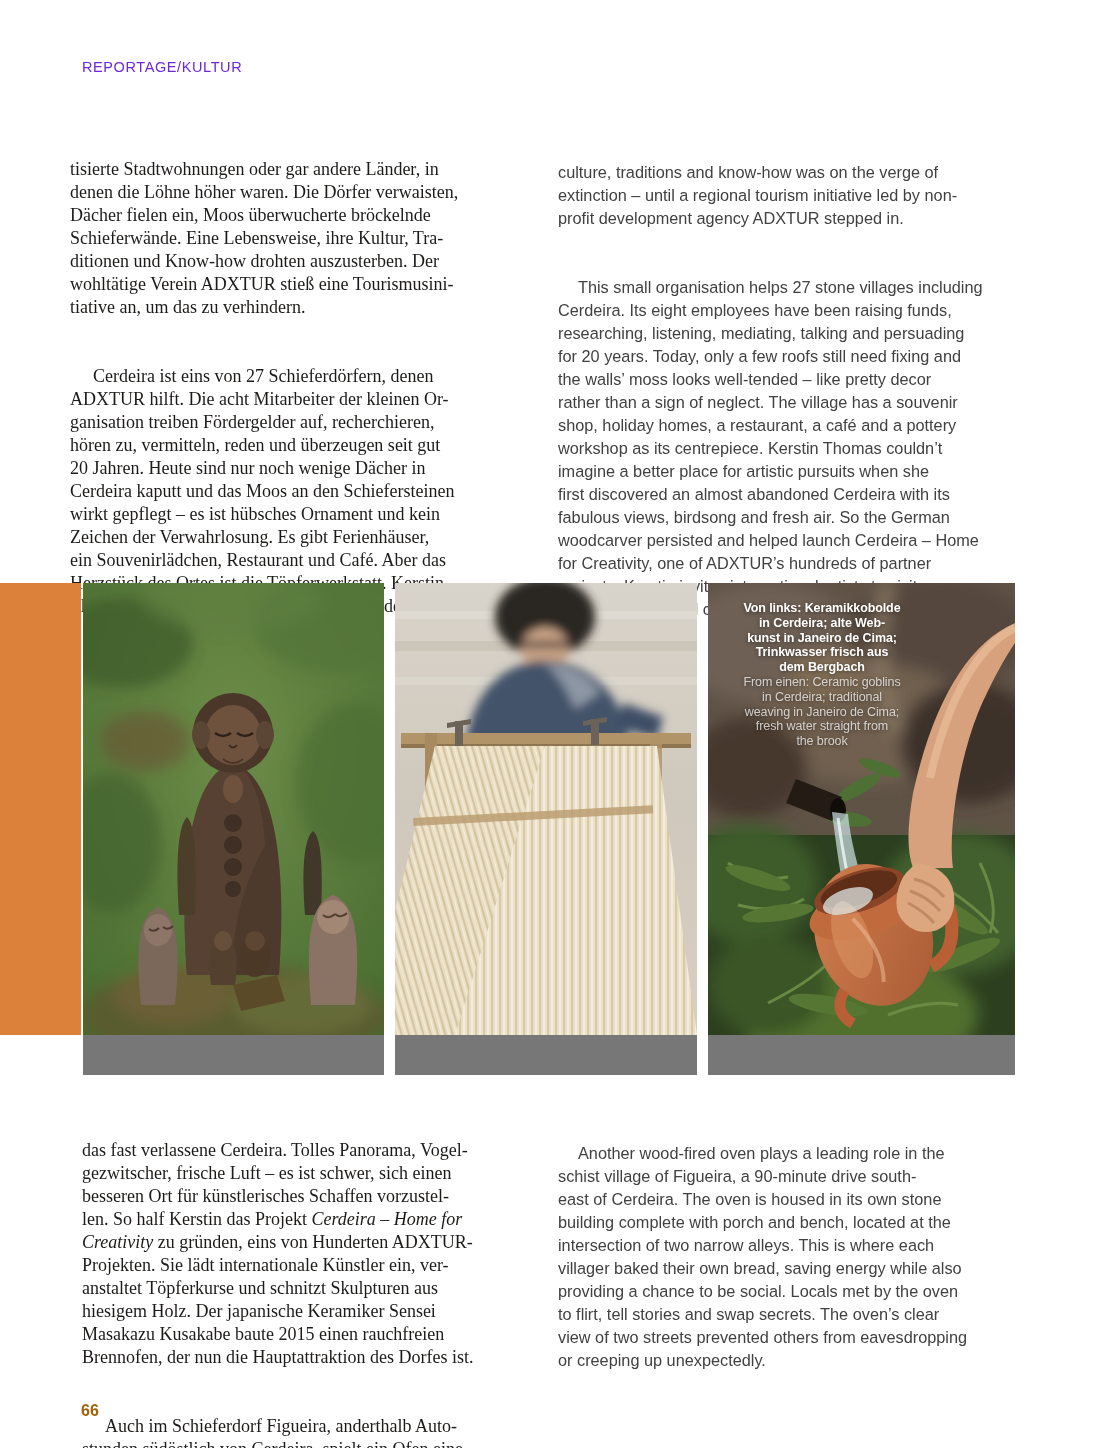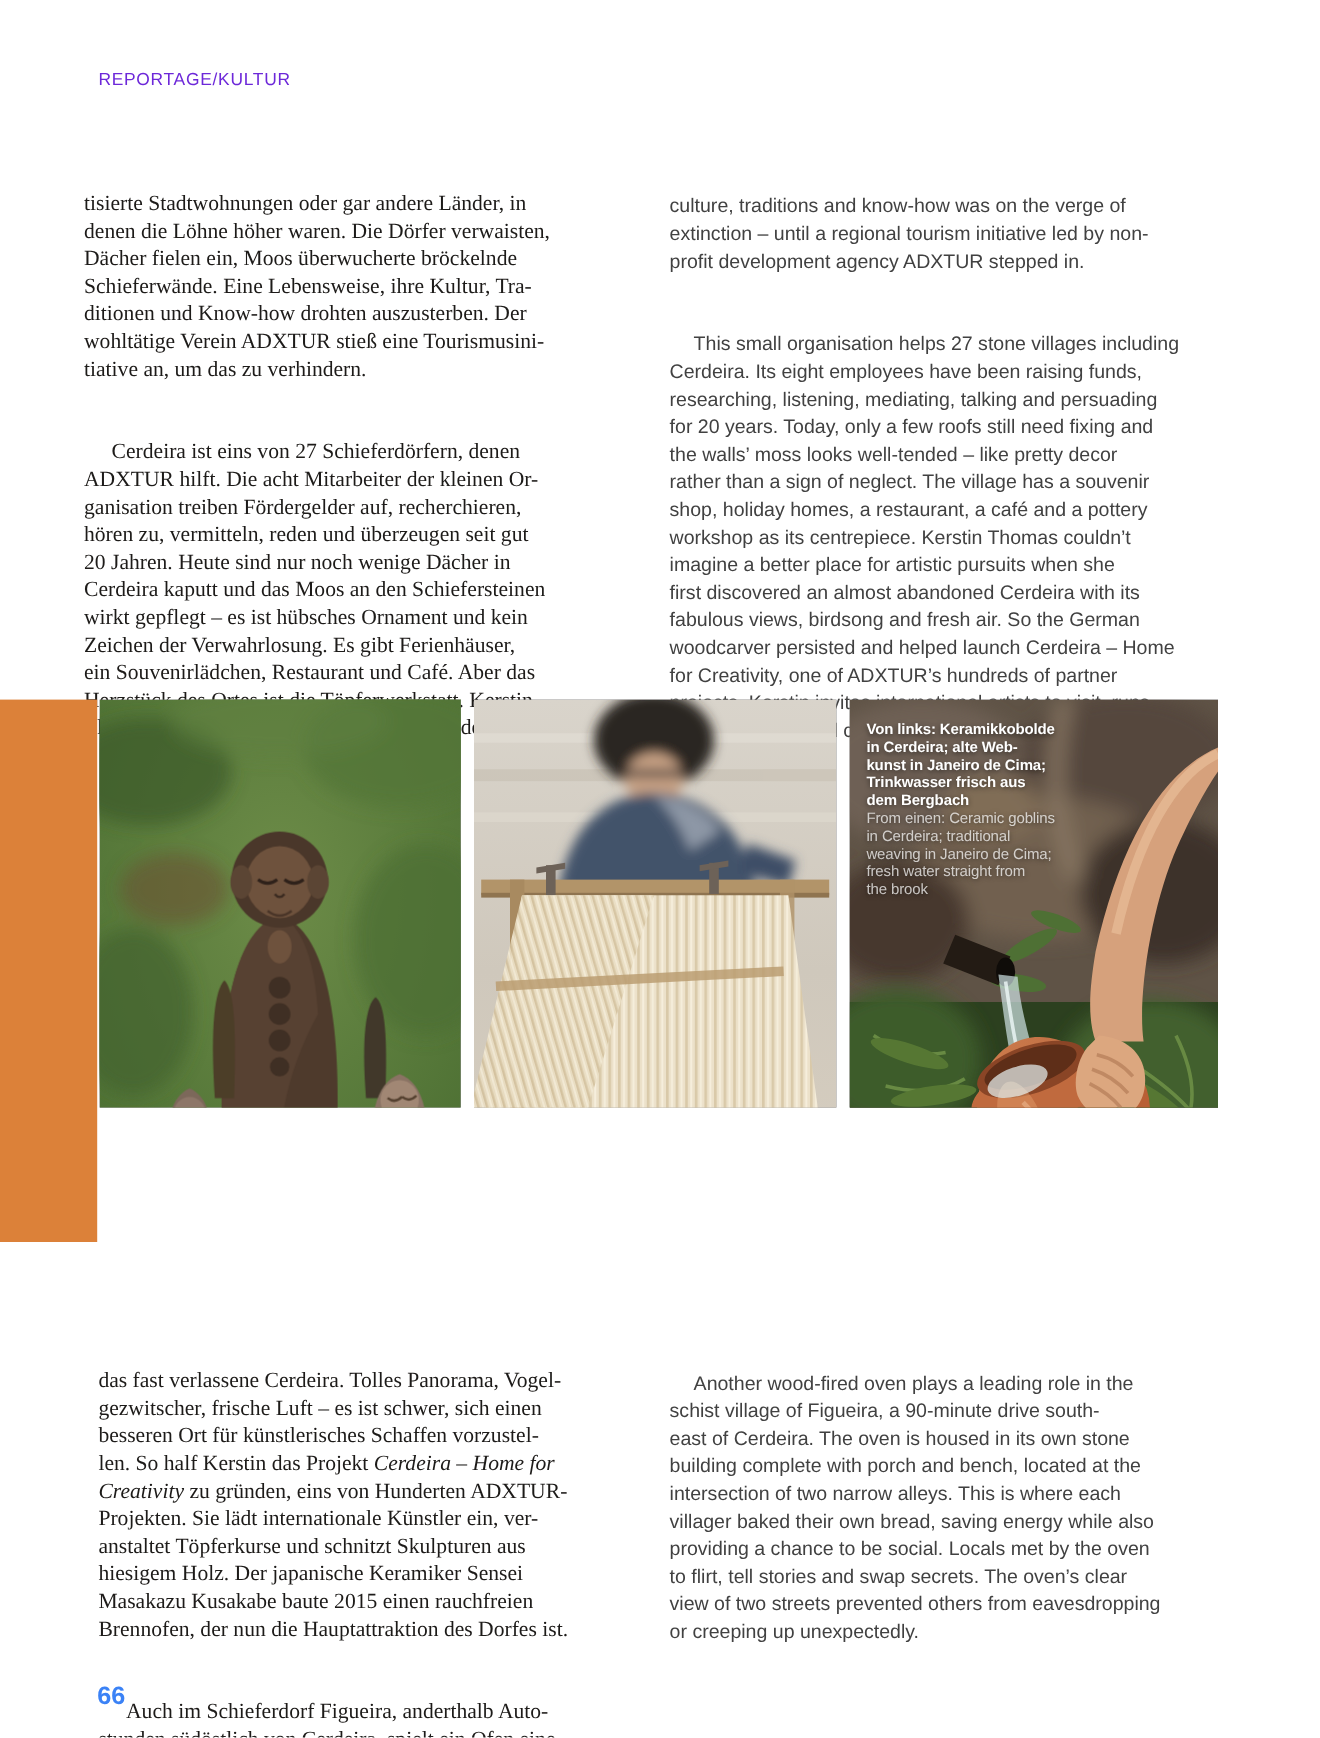--- a/index.html
+++ b/index.html
@@ -22,7 +22,7 @@
   .en-bot{left:558px;top:1096px;}
   
   .orange-bar{left:0;top:583px;width:81px;height:452px;}
-  .photo{top:583px;height:340px;overflow:hidden;background:#777;}
+  .photo{top:583px;height:492px;overflow:hidden;background:#777;text-align:center;}
   .photo svg{display:block;}
   .photo1{left:83px;width:301px;}
   .photo2{left:395px;width:302px;}

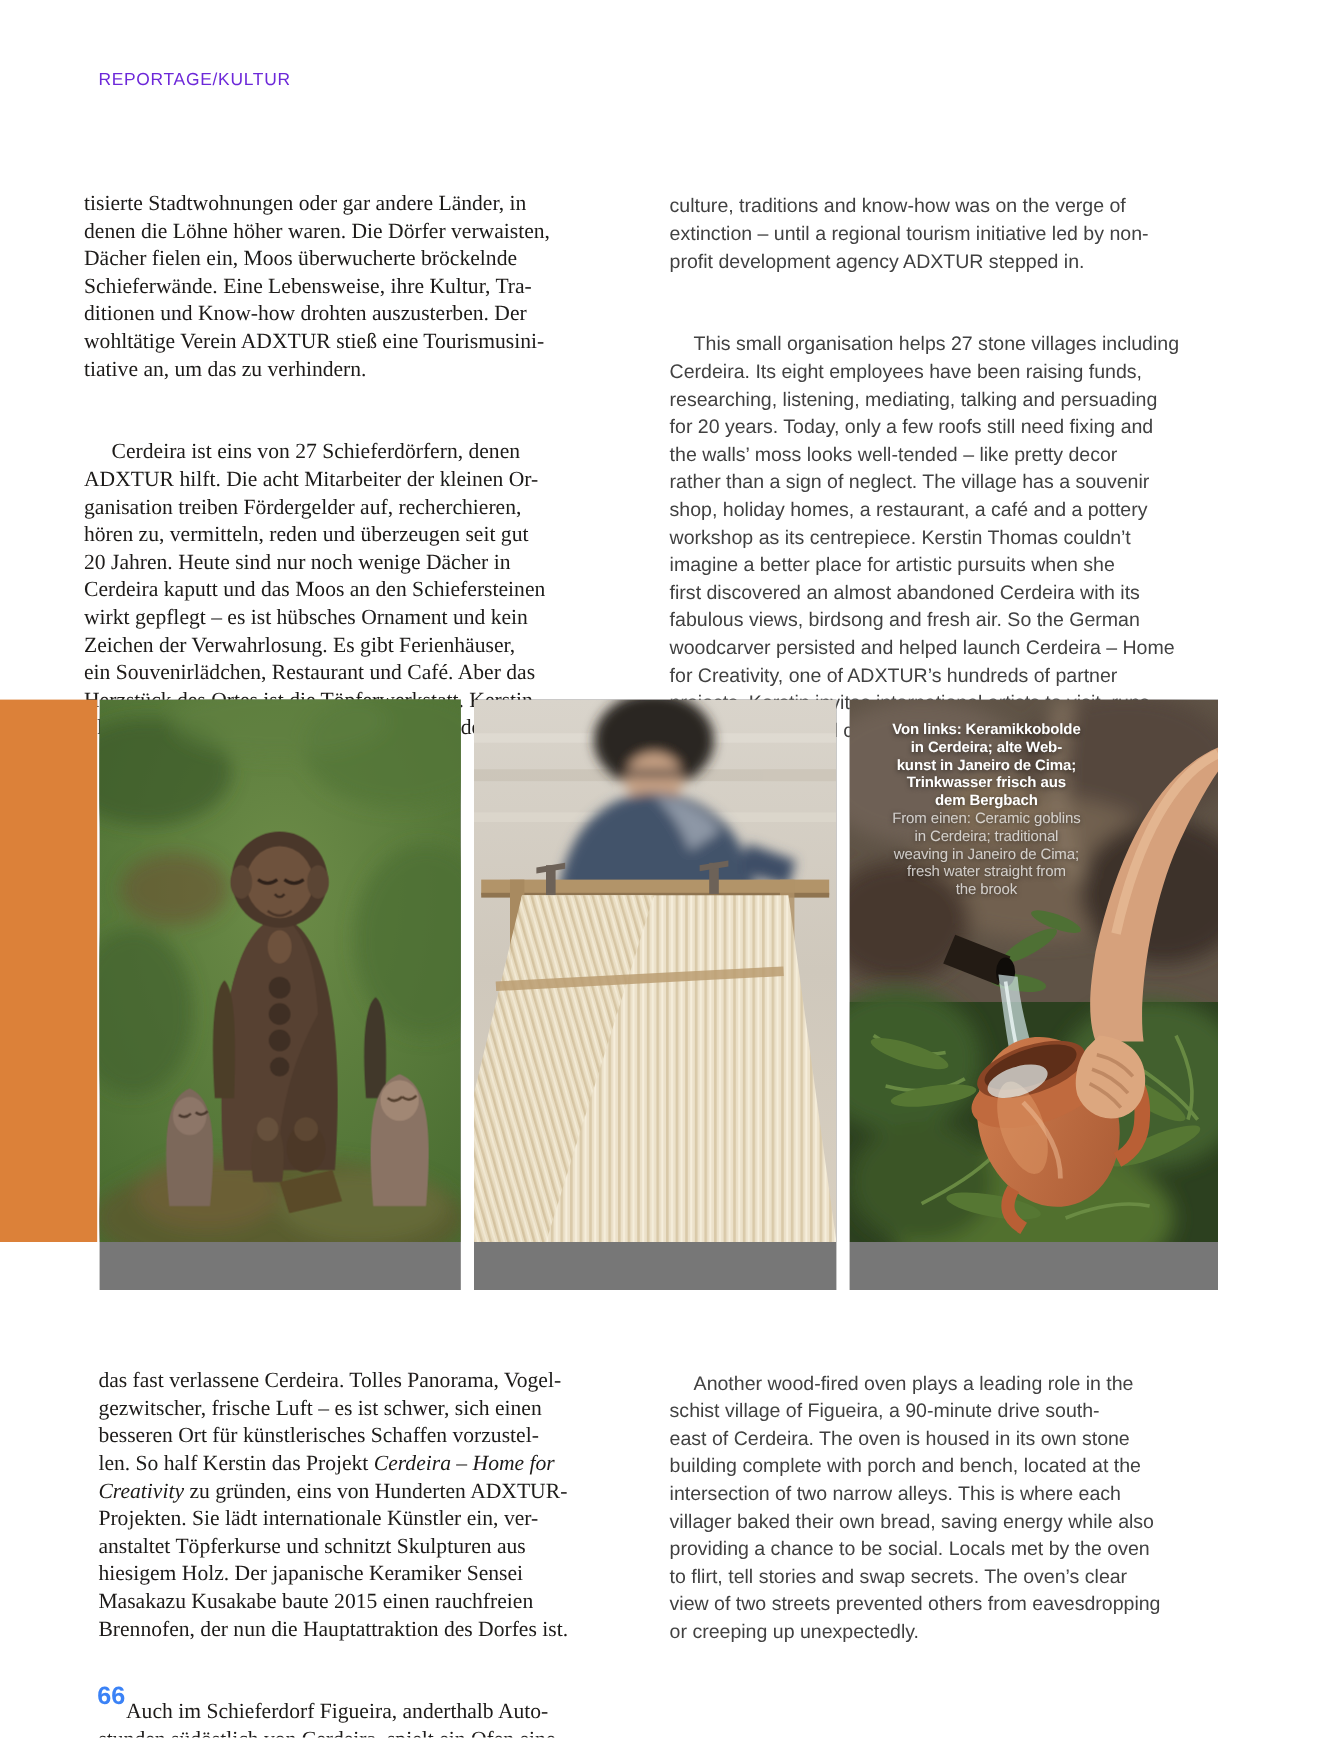--- a/index.html
+++ b/index.html
@@ -34,7 +34,7 @@
   .caption .cap-de{color:#ffffff;font-weight:700;}
   .caption .cap-en{color:rgba(255,255,255,.72);font-weight:400;}
   
-  .folio{left:81px;top:1402px;font-size:21px;font-weight:700;color:#3b82f6;}
+  .folio{left:81px;top:1402px;font-size:16px;font-weight:700;color:#a16207;}
 </style>
 </head>
 <body>

